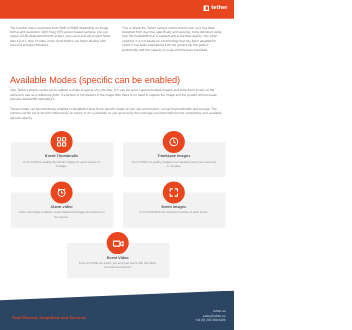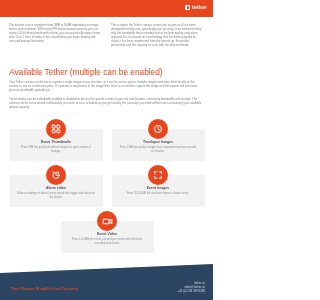--- a/index.html
+++ b/index.html
@@ -137,7 +137,7 @@
     </div>
   </div>
 
-  <div class="section-title">Available Tether (multiple can be enabled)</div>
+  <div class="section-title">Available Modes (specific can be enabled)</div>
 
   <div class="lead">
     <p>Your Tether camera can be set to capture a single image at any one time, or it can be set to capture multiple images and store them locally on the camera to use as a reference point. If a person is not present in the image then there is no need to capture the image and the system will not waste precious bandwidth uploading it.</p>

